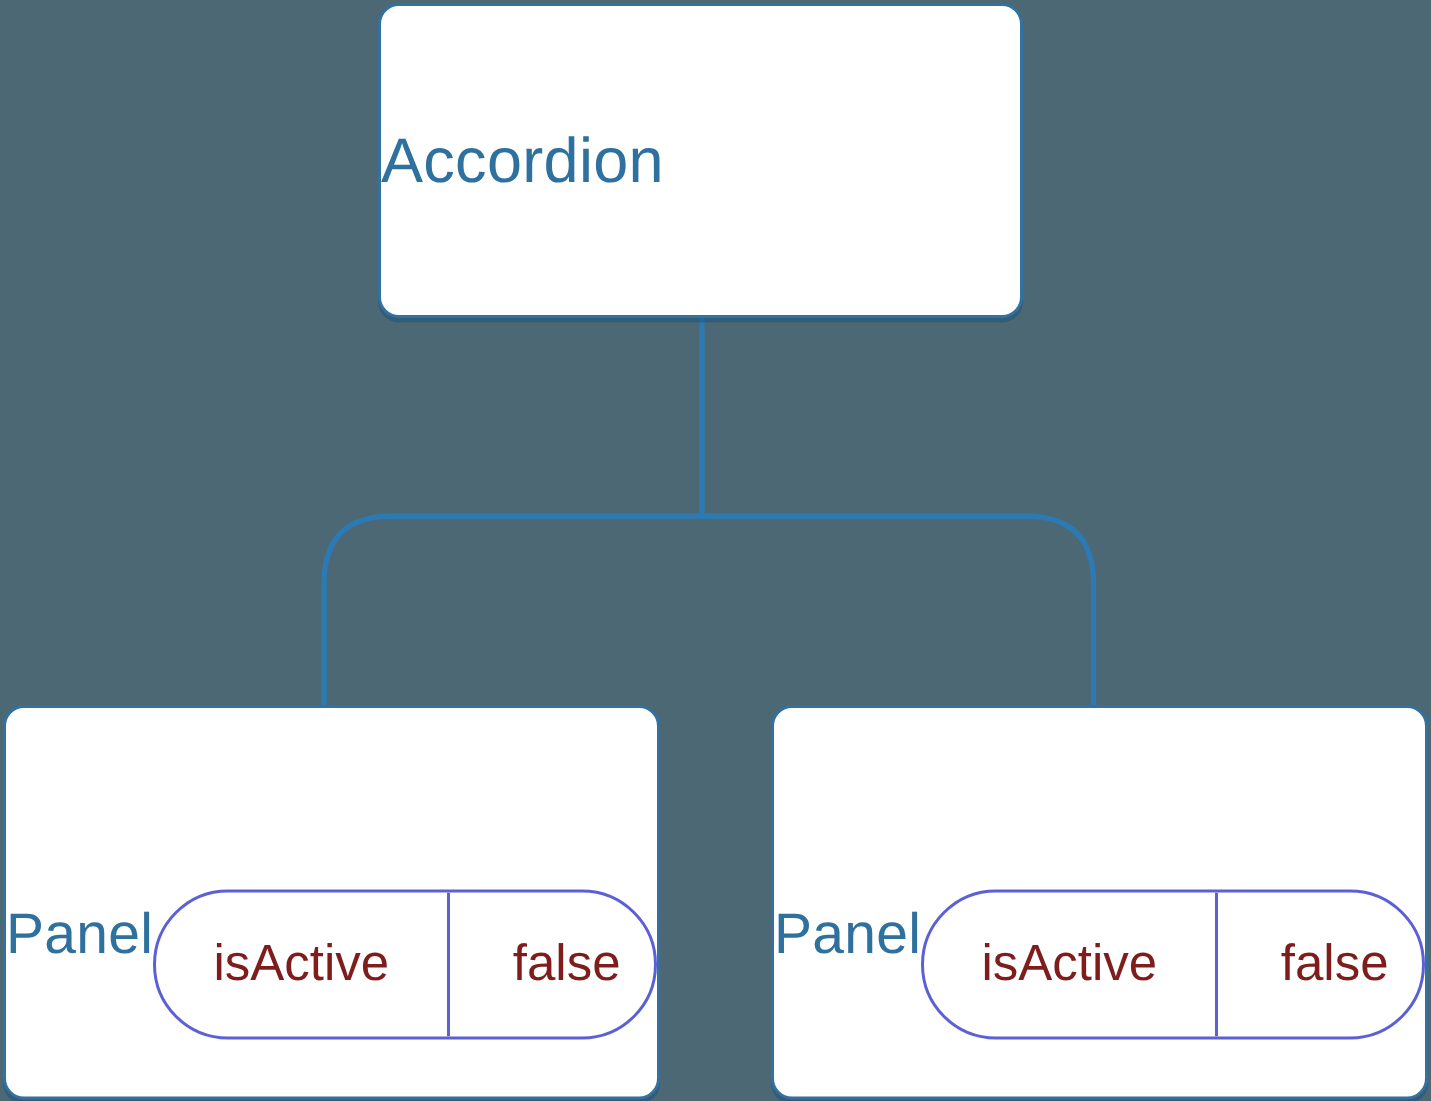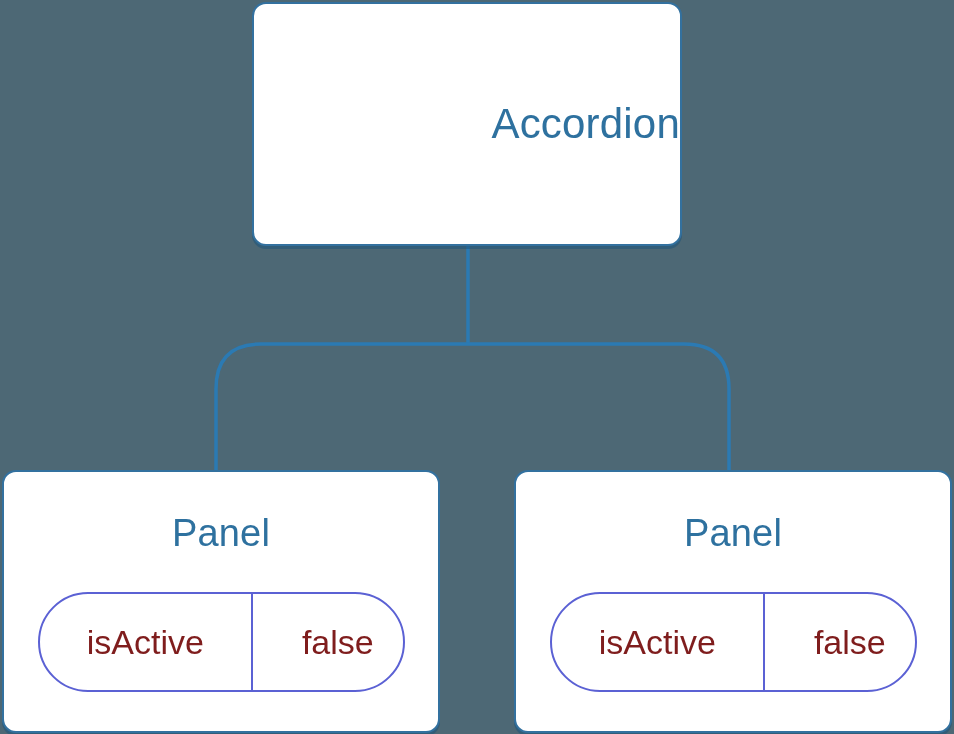--- a/index.html
+++ b/index.html
@@ -37,10 +37,10 @@
   }
   .root-node {
     left: 252px; top: 2px;
-    width: 430px; height: 244px;
+    width: 430px; height: 210px;
     display: flex;
     align-items: center;
-    justify-content: flex-end;
+    justify-content: flex-start;
   }
   .root-node .node-title { font-size: 42px; }
   .panel-node {

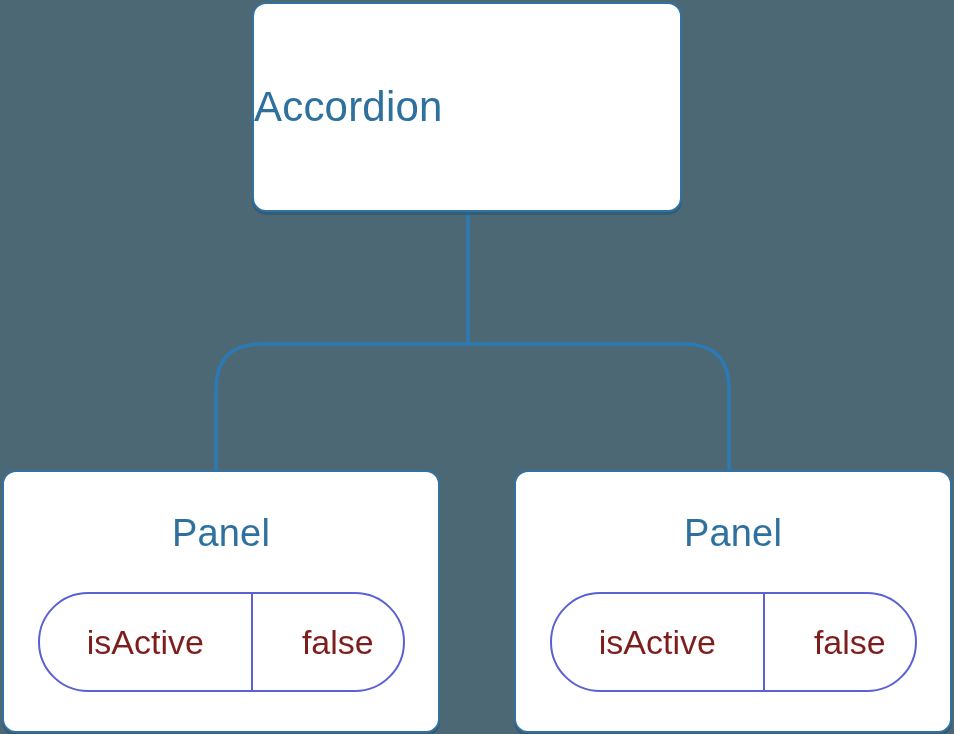--- a/index.html
+++ b/index.html
@@ -47,7 +47,7 @@
     top: 470px;
     width: 438px; height: 263px;
     display: flex;
-    flex-direction: column;
+    flex-direction: row;
     align-items: center;
     padding-top: 42px;
   }

